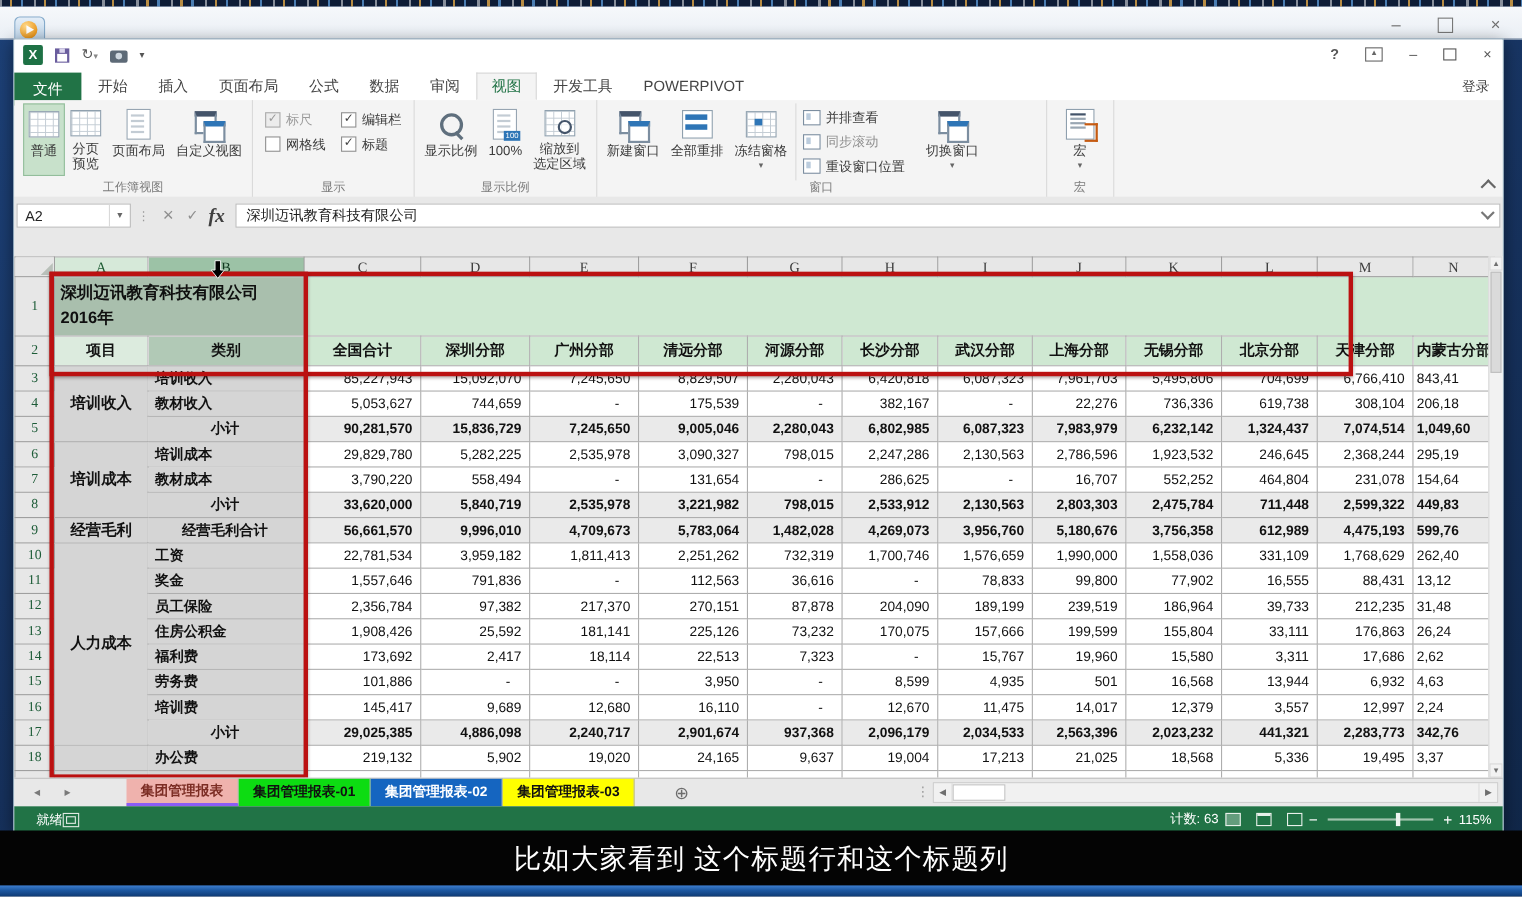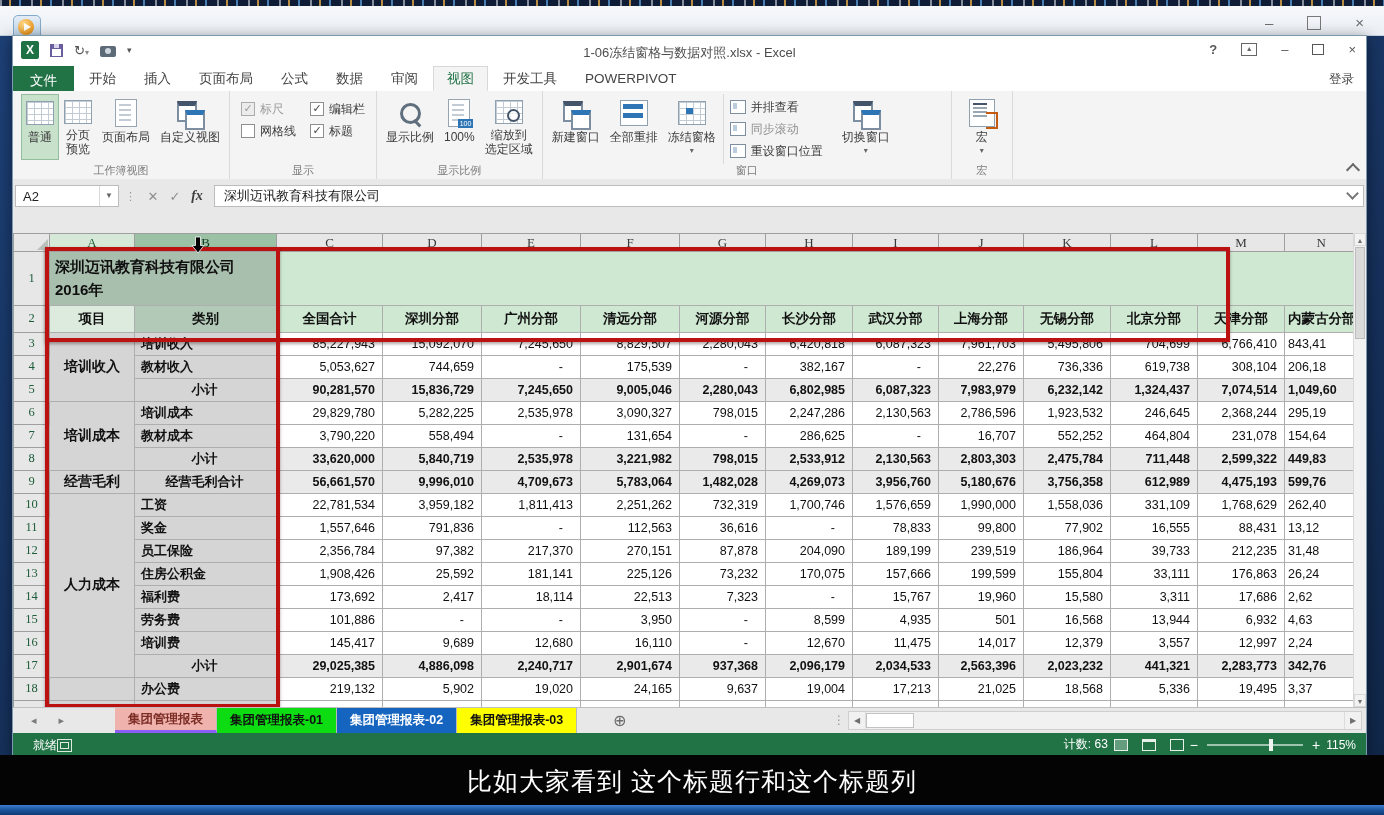--- a/index.html
+++ b/index.html
@@ -193,7 +193,6 @@
       <span class="i-cam"></span>
       <span class="qat-dd">▾</span>
     </div>
-    <div class="abs xl-title">1-06冻结窗格与数据对照.xlsx - Excel</div>
     <div class="abs xl-ctrls">
       <span style="font-weight:bold">?</span>
       <span class="i-ribopt">▲</span>

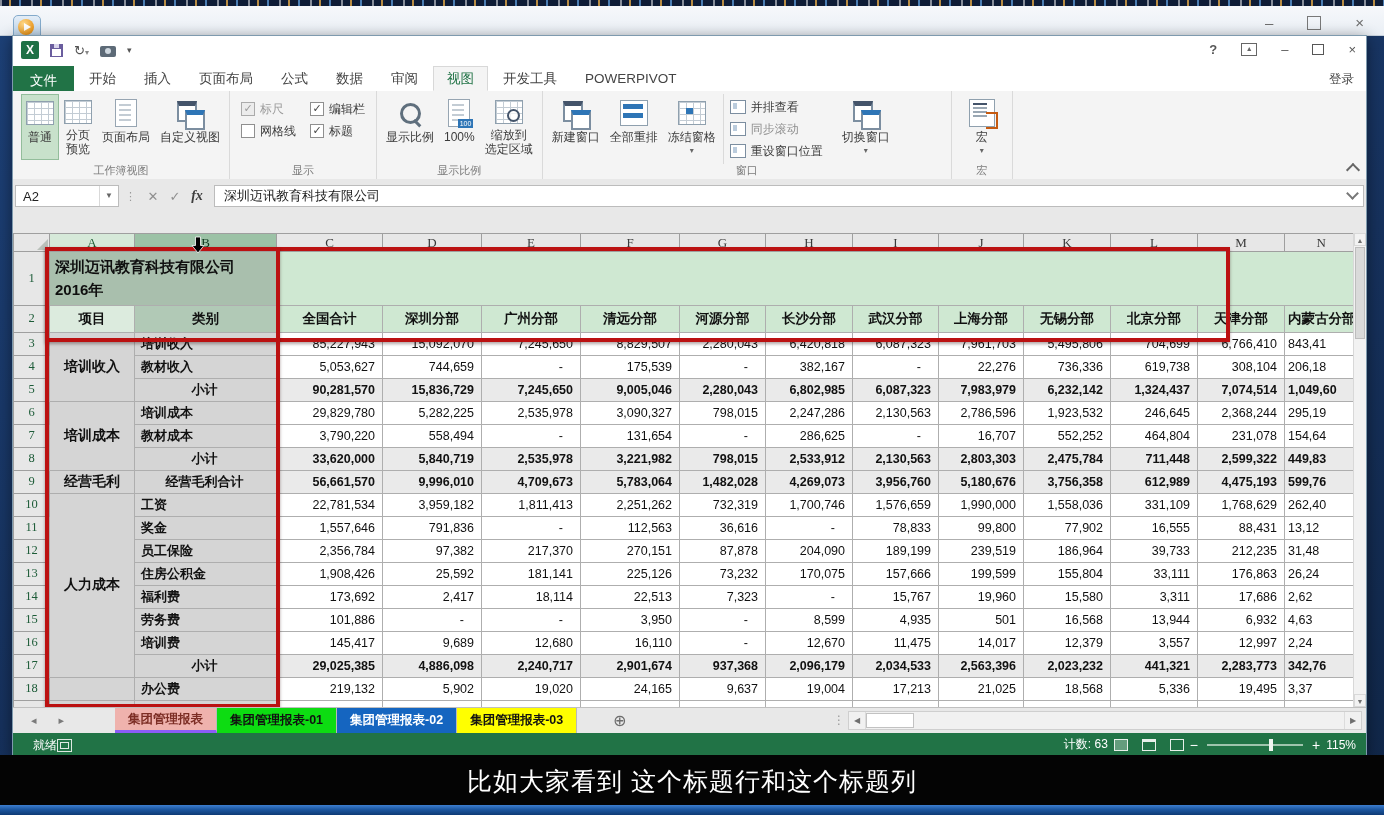--- a/index.html
+++ b/index.html
@@ -101,7 +101,7 @@
   .nb-dd{margin-left:auto;border-left:1px solid #d9d9d9;width:18px;text-align:center;font-size:8px;color:#666;align-self:stretch;line-height:20px}
   .fdots{font-size:11px;color:#9a9a9a;padding:0 6px}
   .fbtn{width:22px;text-align:center;color:#8f8f8f;font-size:13px}
-  .fbtn.fx{font-family:"Liberation Serif",serif;font-style:italic;font-weight:bold;color:#3f3f3f;font-size:14px}
+  .fbtn.fx{font-family:"Liberation Serif",serif;font-style:italic;font-weight:bold;color:#3f3f3f;font-size:18px}
   .fx-input{flex:1;height:22px;background:#fff;border:1px solid #bcbcbc;margin-left:6px;display:flex;align-items:center;font-size:13px;color:#1a1a1a;padding-left:9px;box-sizing:border-box}
   .fx-exp{margin-left:auto;width:22px;text-align:center}
   .chev-dn{display:inline-block;width:7px;height:7px;border-left:2px solid #777;border-bottom:2px solid #777;transform:rotate(-45deg);margin-bottom:3px}

